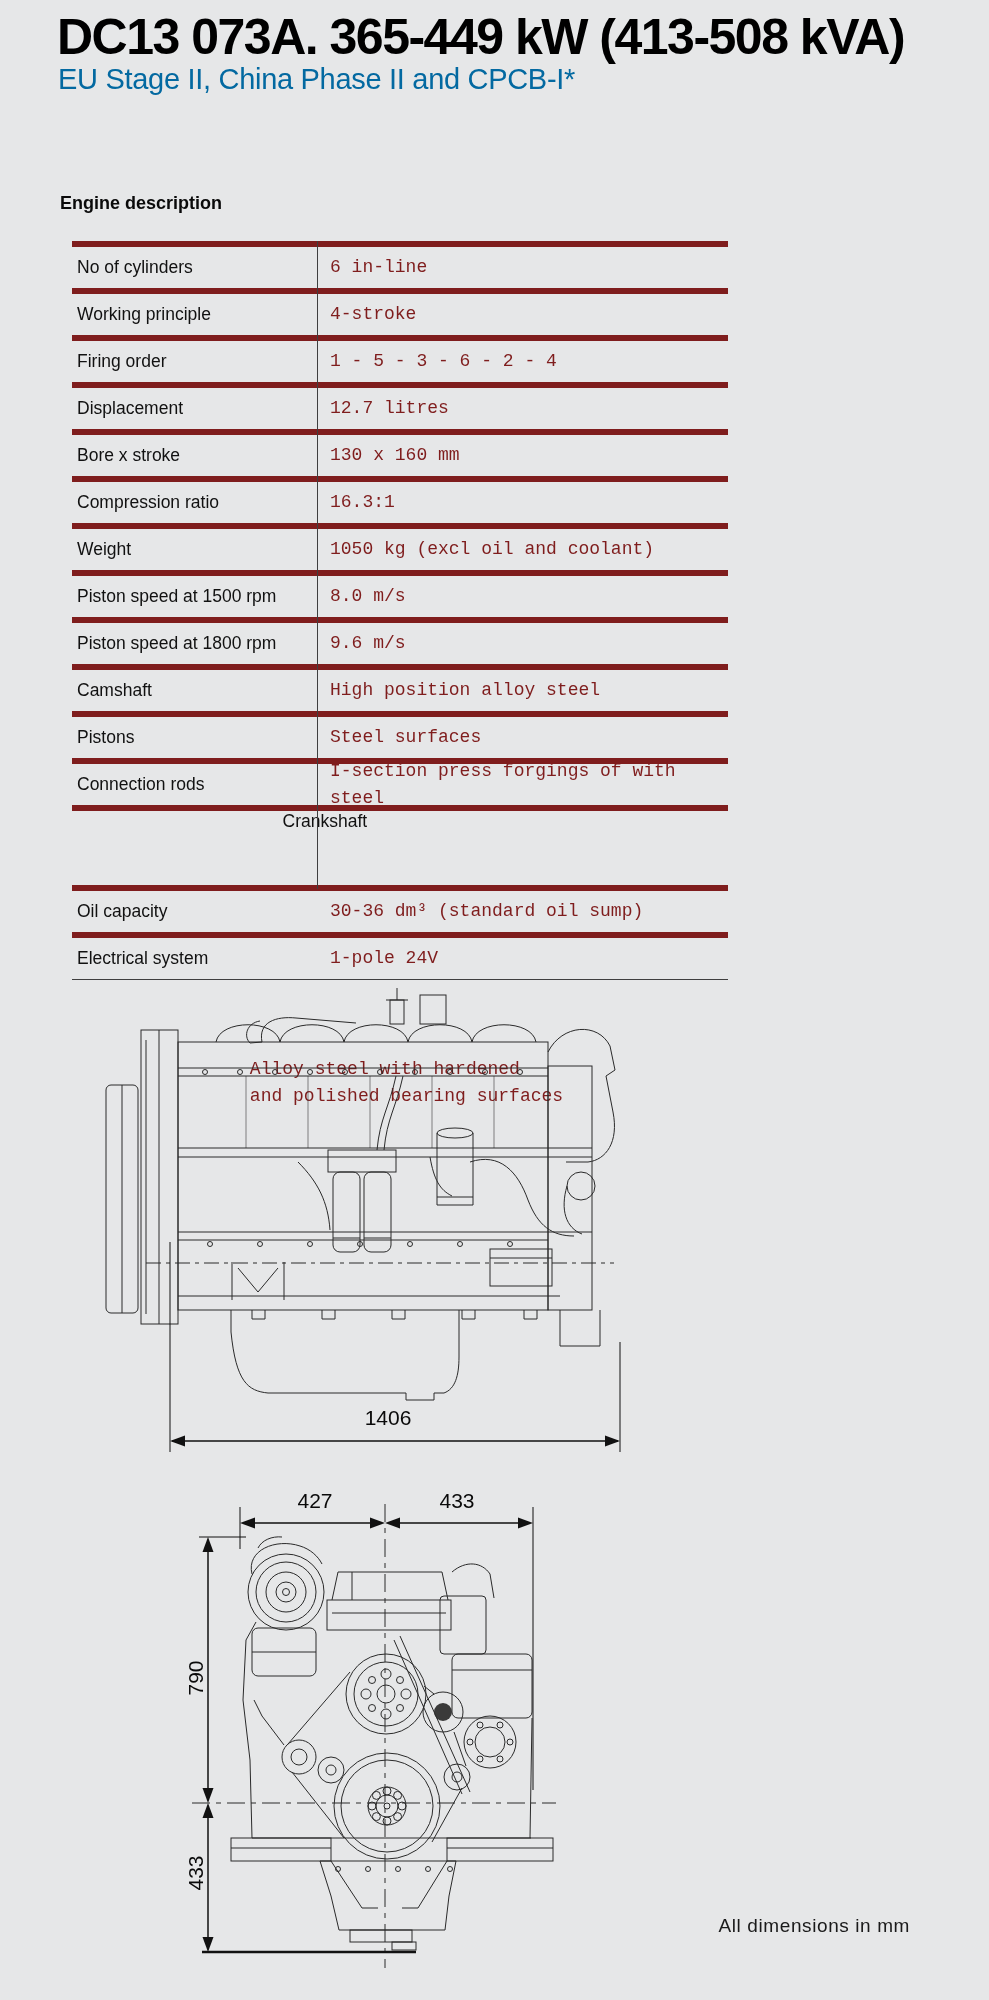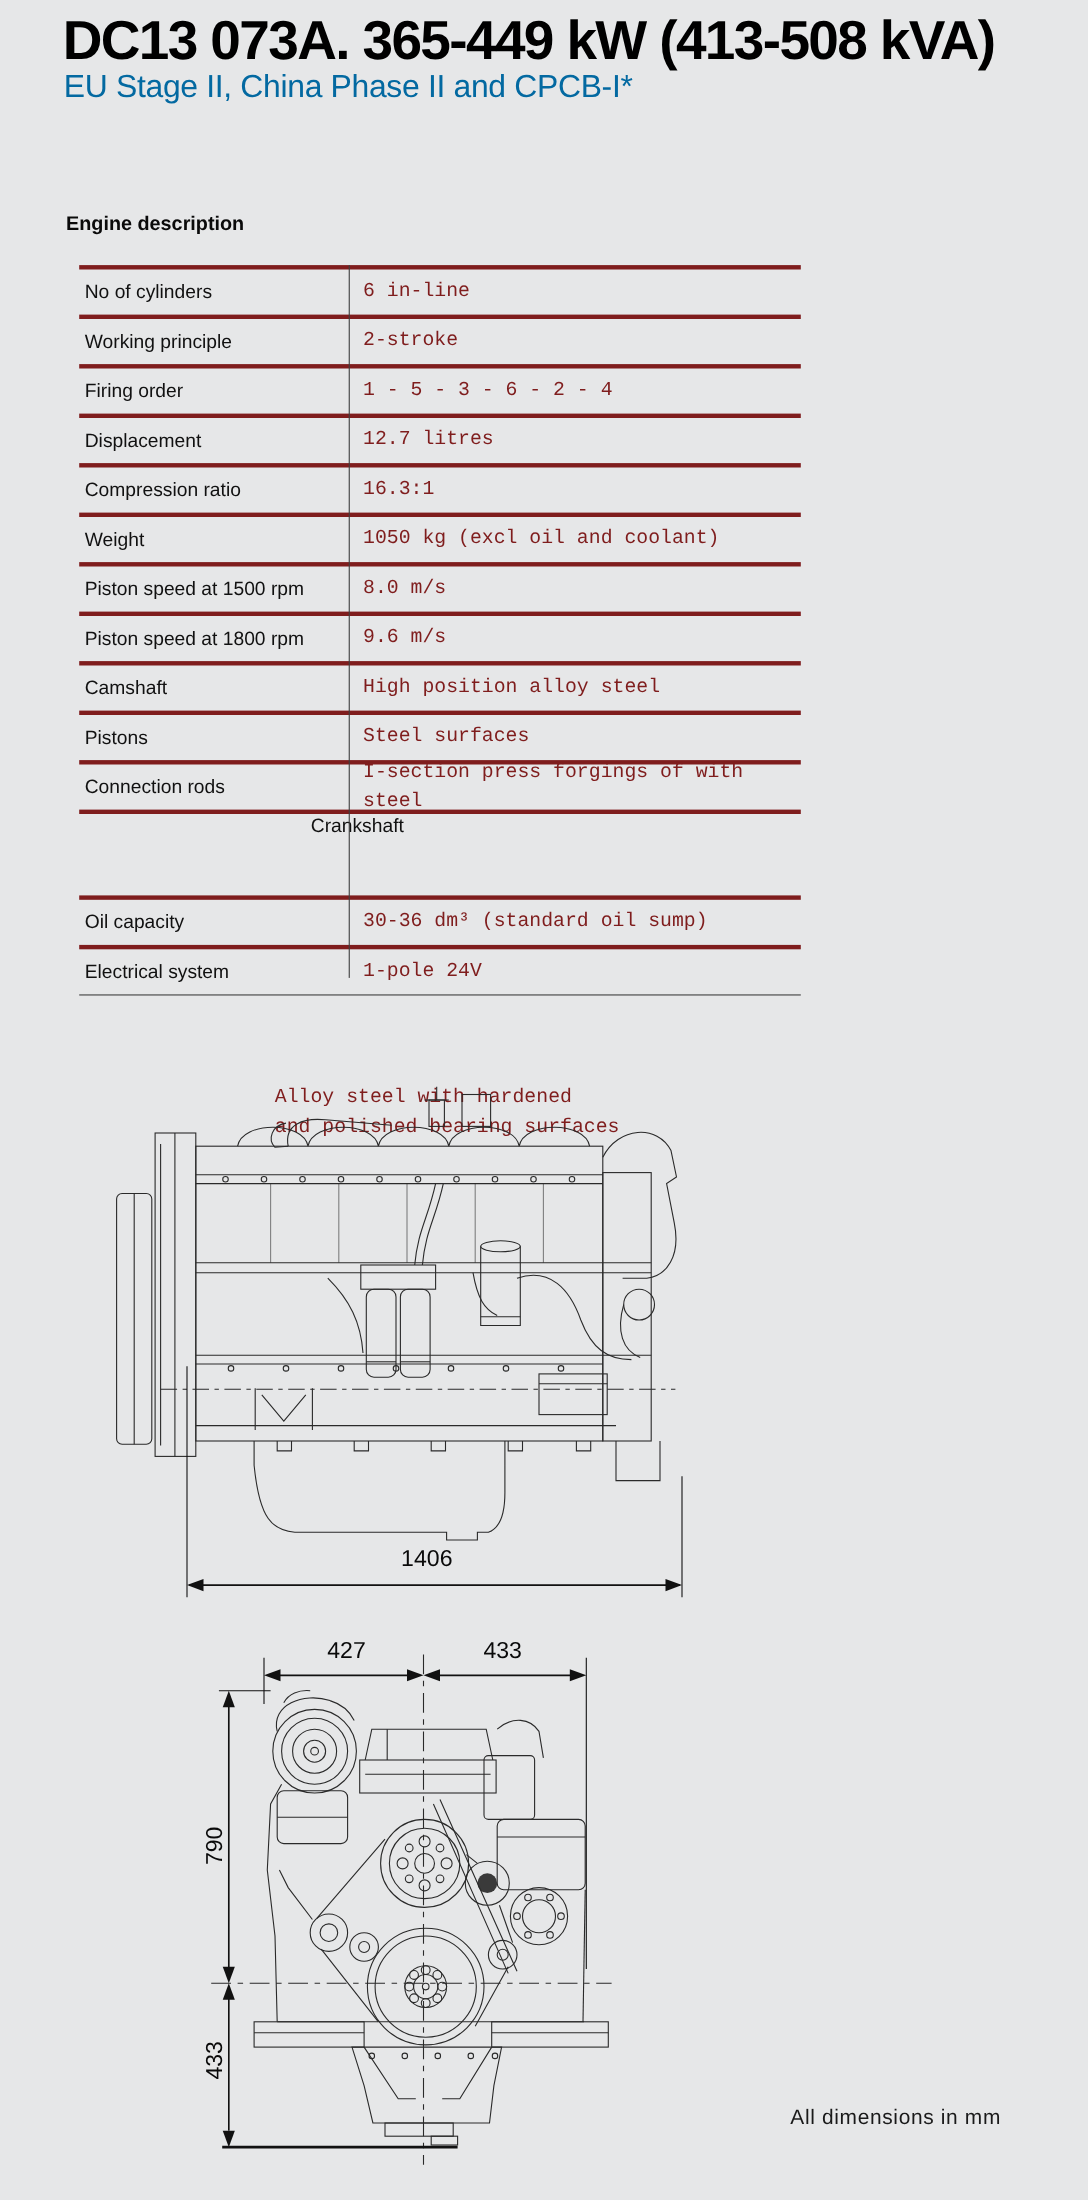--- a/index.html
+++ b/index.html
@@ -24,7 +24,7 @@
   }
   .spec-row{
     display:flex;height:41px;align-items:center;
-    border-top:4px solid #7f1d1d;
+    border-top:6px solid #7f1d1d;
   }
   .spec-row.tall{height:74px;flex-direction:column;}
   .spec-row:last-child{border-bottom:1px solid #3f3f3f;}

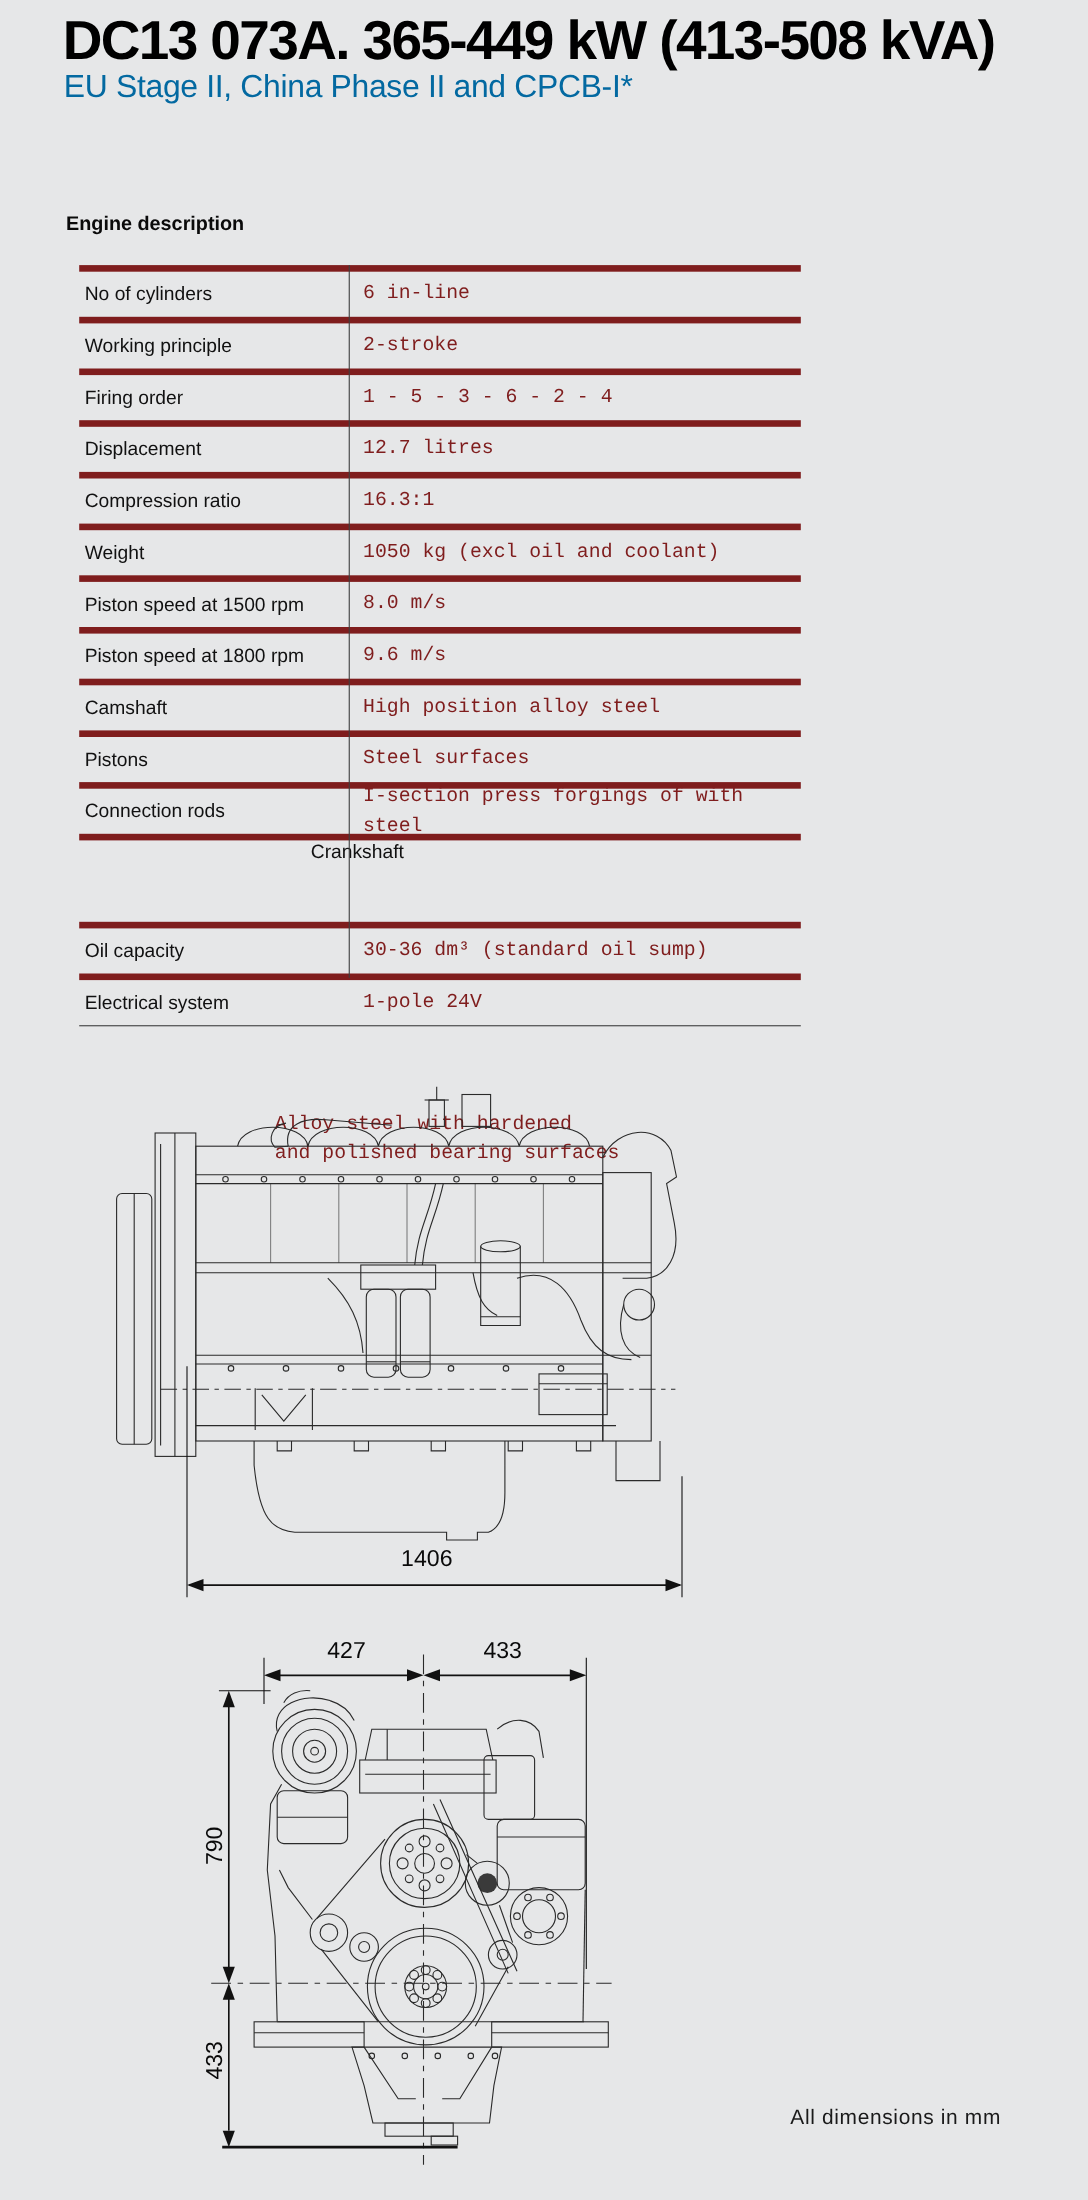--- a/index.html
+++ b/index.html
@@ -71,7 +71,7 @@
       </div>
       <div class="spec-row">
         <div class="spec-label">Working principle</div>
-        <div class="spec-value">2-stroke</div>
+        <div class="spec-value">4-stroke</div>
       </div>
       <div class="spec-row">
         <div class="spec-label">Firing order</div>

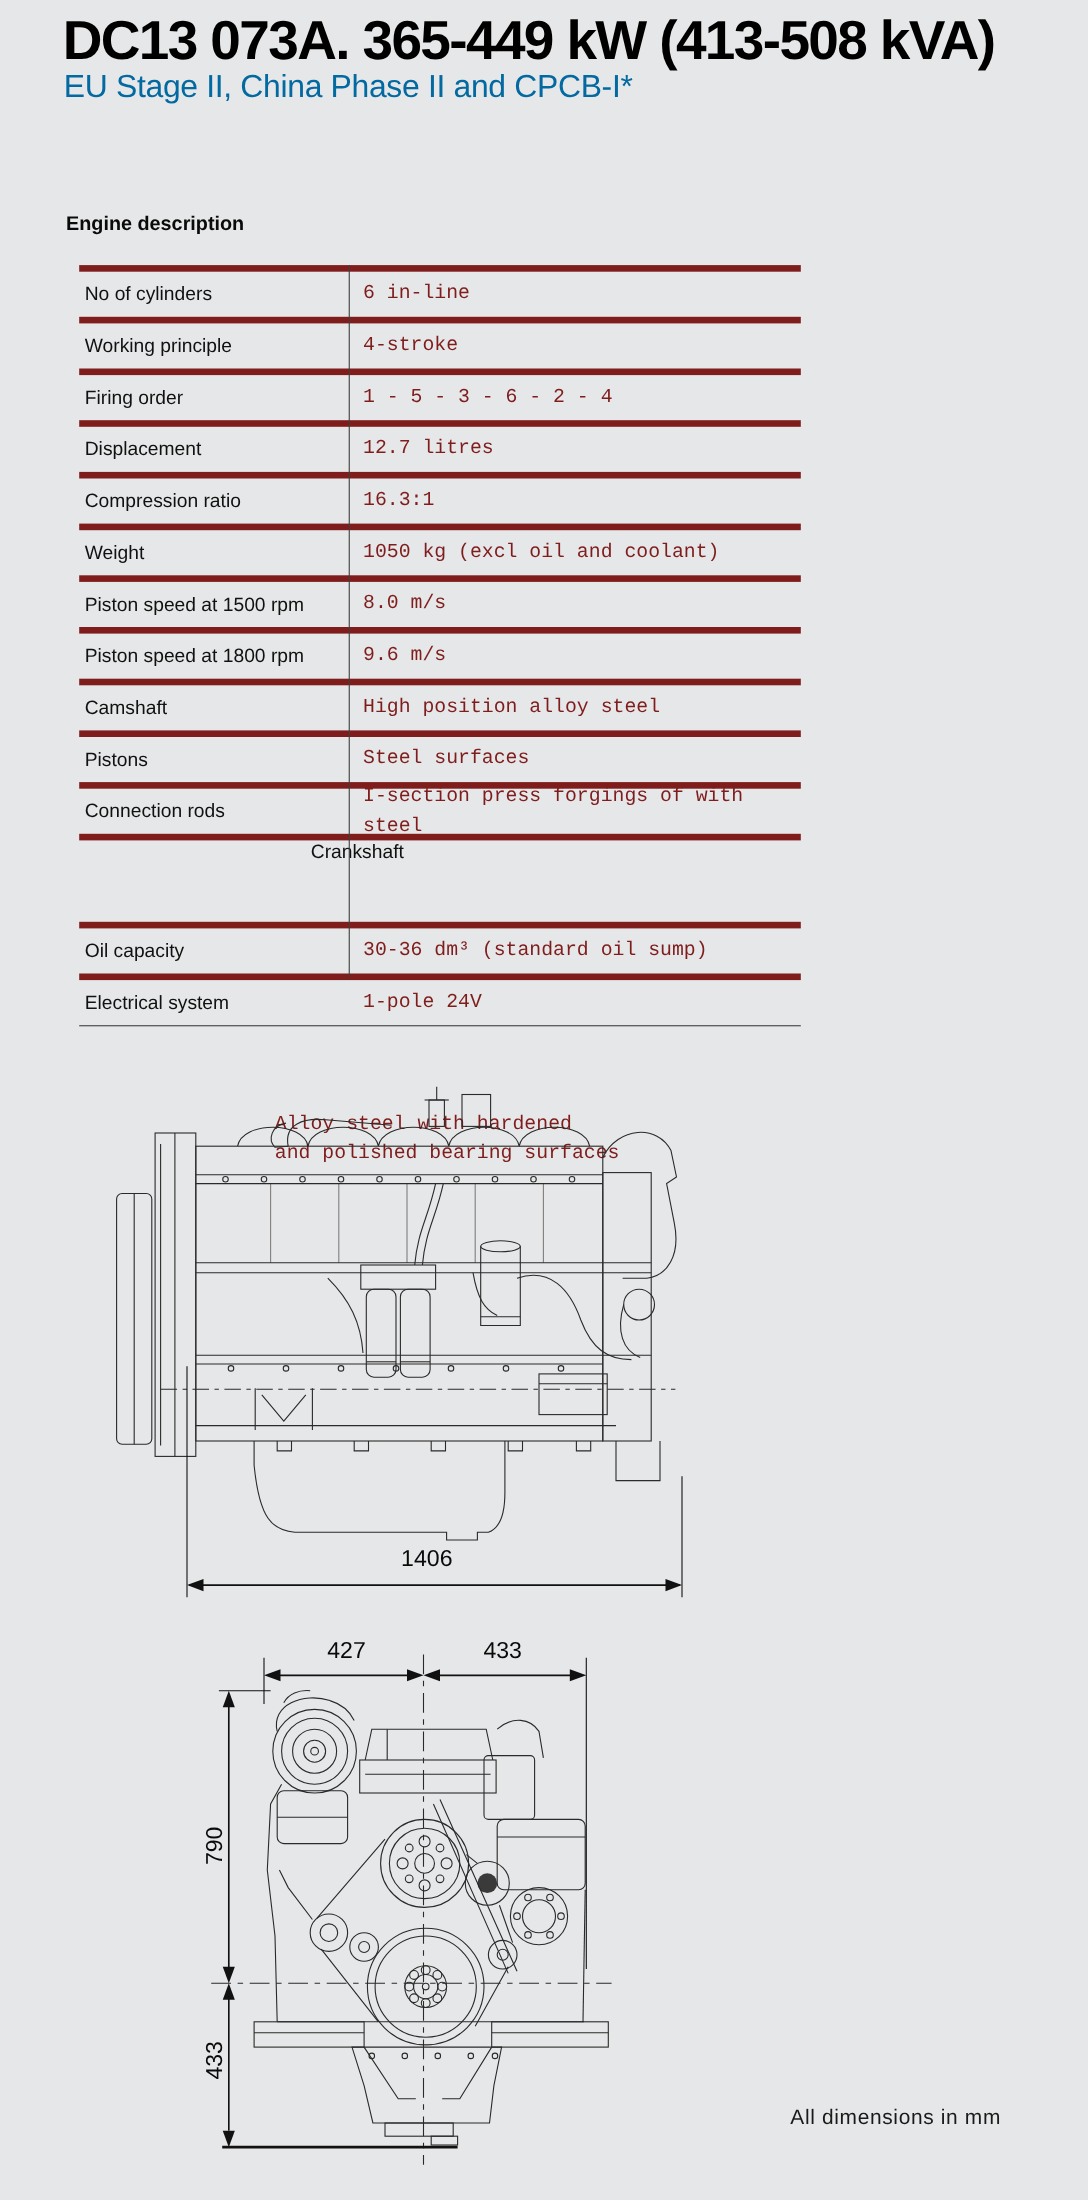--- a/index.html
+++ b/index.html
@@ -80,6 +80,10 @@
       <div class="spec-row">
         <div class="spec-label">Displacement</div>
         <div class="spec-value">12.7 litres</div>
+      </div>
+      <div class="spec-row">
+        <div class="spec-label">Bore x stroke</div>
+        <div class="spec-value">130 x 160 mm</div>
       </div>
       <div class="spec-row">
         <div class="spec-label">Compression ratio</div>

